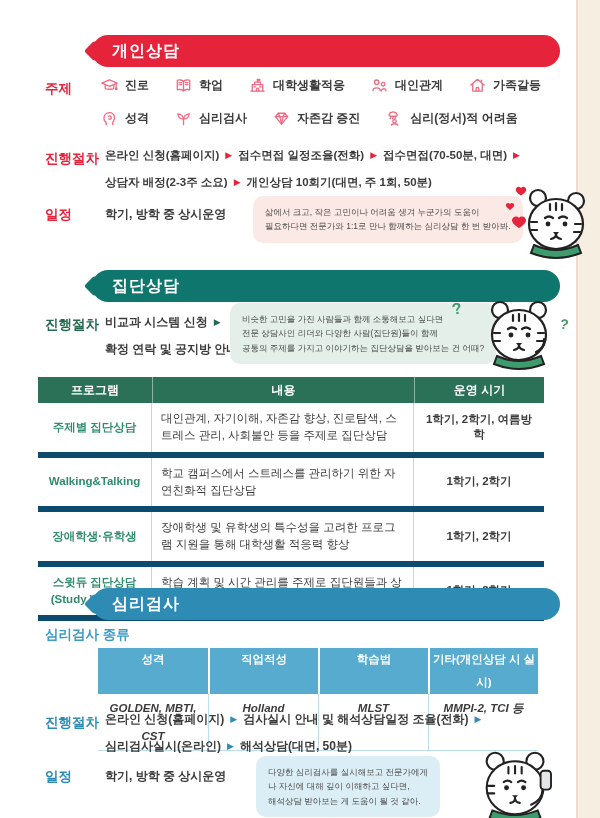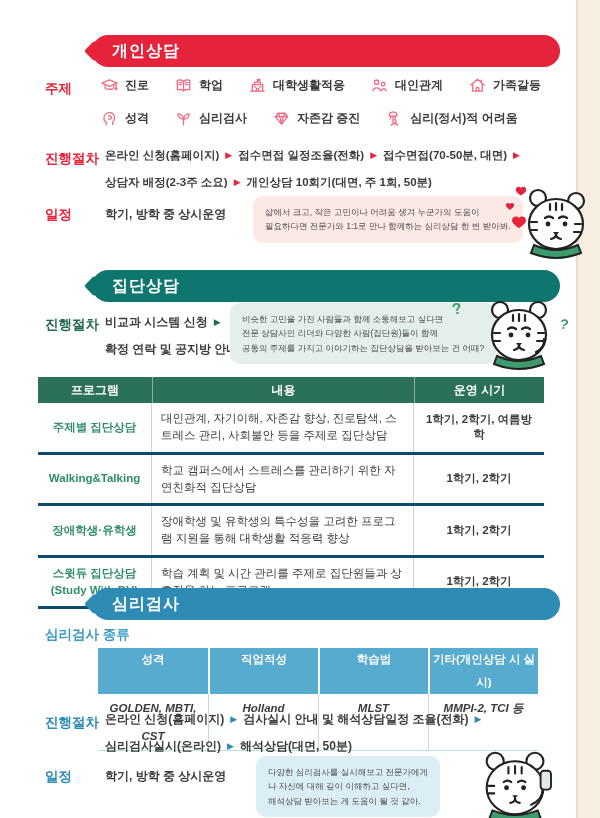--- a/index.html
+++ b/index.html
@@ -42,7 +42,7 @@
   .gtable .hrow{display:grid;grid-template-columns:114px 262px 130px;background:#2B7158;color:#fff;font-weight:700;font-size:12px;}
   .gtable .hrow > div{line-height:26px;text-align:center;border-left:1px solid rgba(255,255,255,.45);}
   .gtable .hrow > div:first-child{border-left:none;}
-  .gtable .brow{display:grid;grid-template-columns:114px 262px 130px;border-bottom:3px solid #0c4a6e;}
+  .gtable .brow{display:grid;grid-template-columns:114px 262px 130px;border-bottom:6px solid #0c4a6e;}
   .gtable .brow > div{padding:7px 9px;display:flex;align-items:center;box-sizing:border-box;}
   .cell-program{justify-content:center;text-align:center;color:#2F8D6B;font-weight:700;font-size:11.5px;border-right:1px solid #BFDCD2;line-height:1.45;}
   .cell-content{color:#3B3B3B;font-weight:500;font-size:11.5px;line-height:1.5;border-right:1px solid #BFDCD2;}

